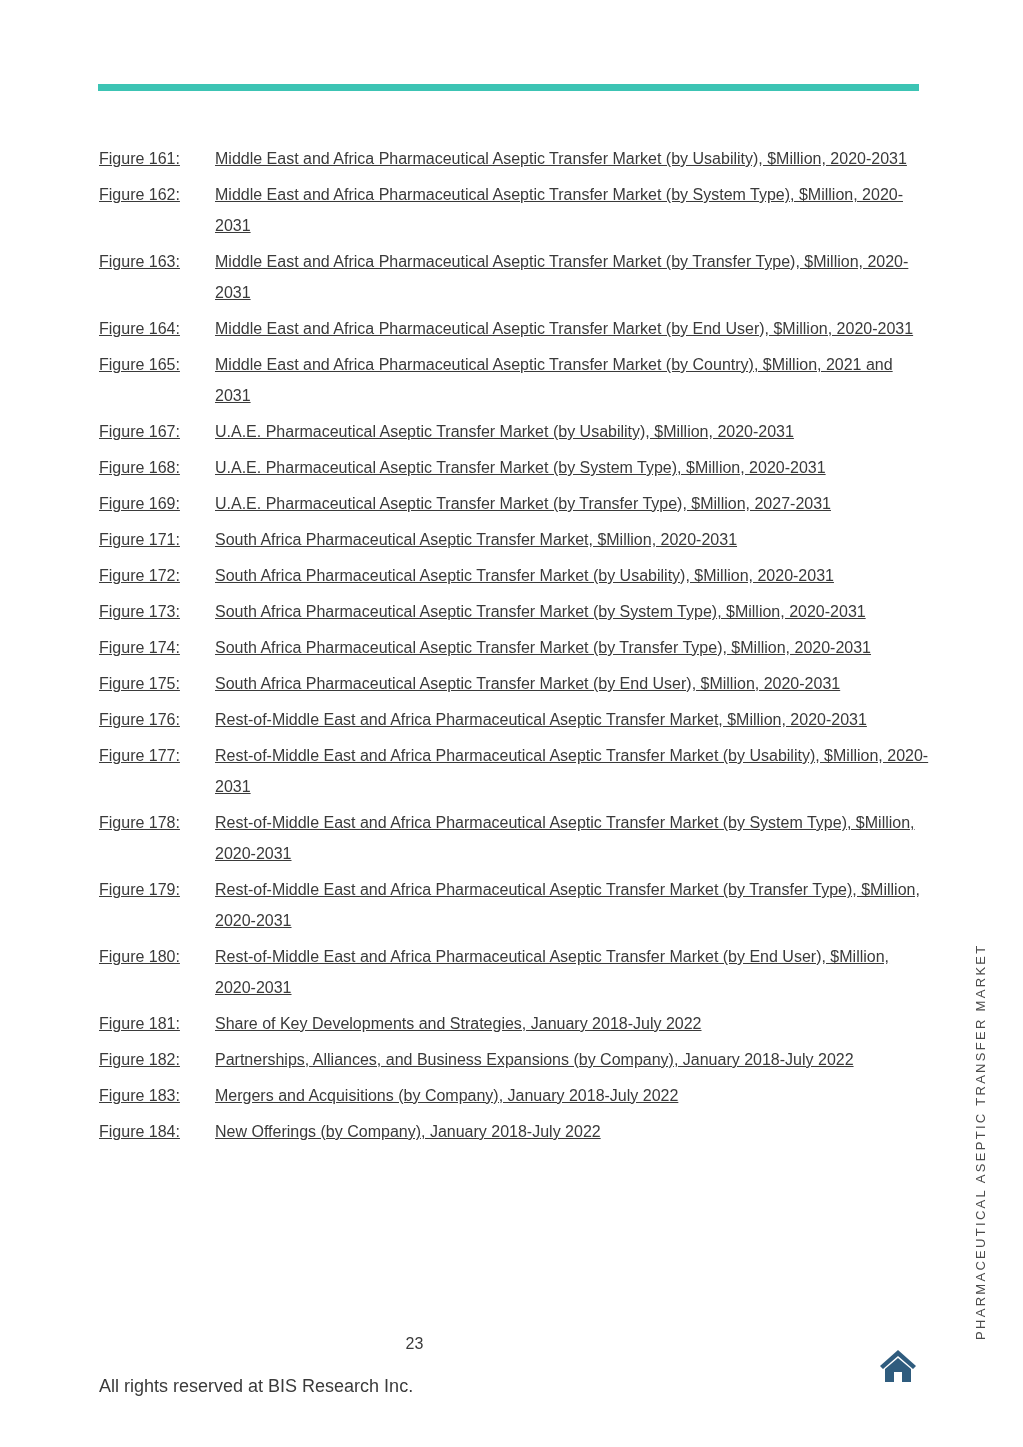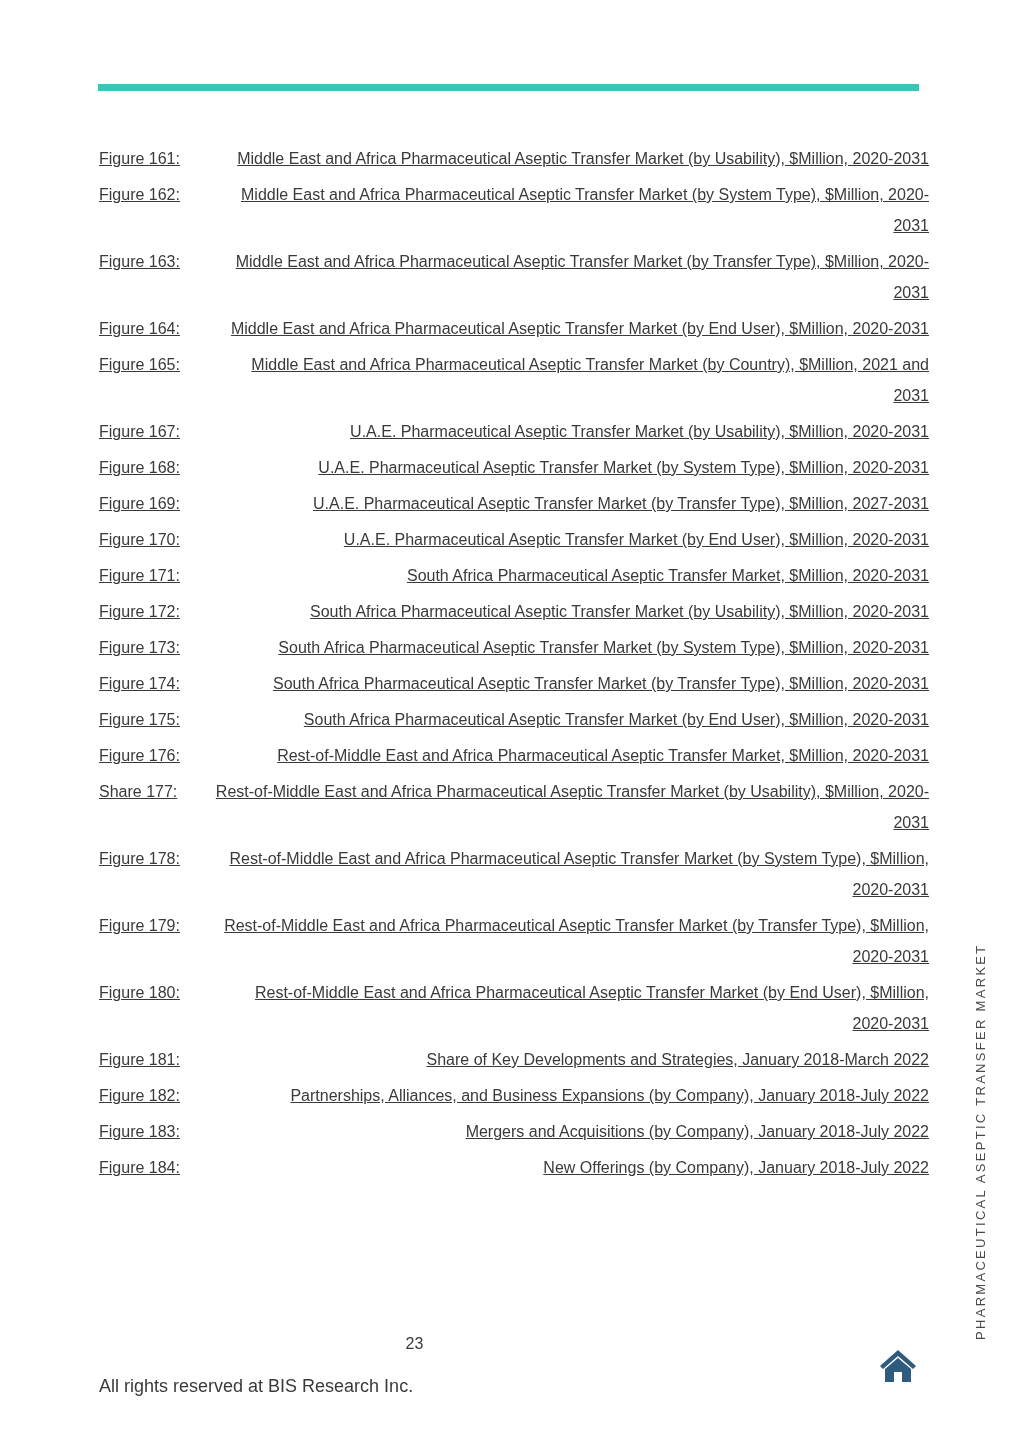--- a/index.html
+++ b/index.html
@@ -9,7 +9,7 @@
   .fig-list { position: absolute; left: 99px; top: 143px; width: 830px; margin: 0; padding: 0; list-style: none; text-decoration: underline; }
   .fig-item { display: flex; font-size: 16px; line-height: 31px; margin-bottom: 5px; }
   .fig-num { width: 116px; flex: 0 0 116px; white-space: nowrap; }
-  .fig-title { flex: 1 1 auto; text-align: right; }
+  .fig-title { flex: 1 1 auto; }
   .page-number { position: absolute; left: 0; width: 829px; top: 1335px; text-align: center; font-size: 16px; }
   .footer { position: absolute; left: 99px; top: 1376px; font-size: 18px; }
   .home-btn { position: absolute; left: 878px; top: 1348px; width: 40px; height: 36px; cursor: pointer; }

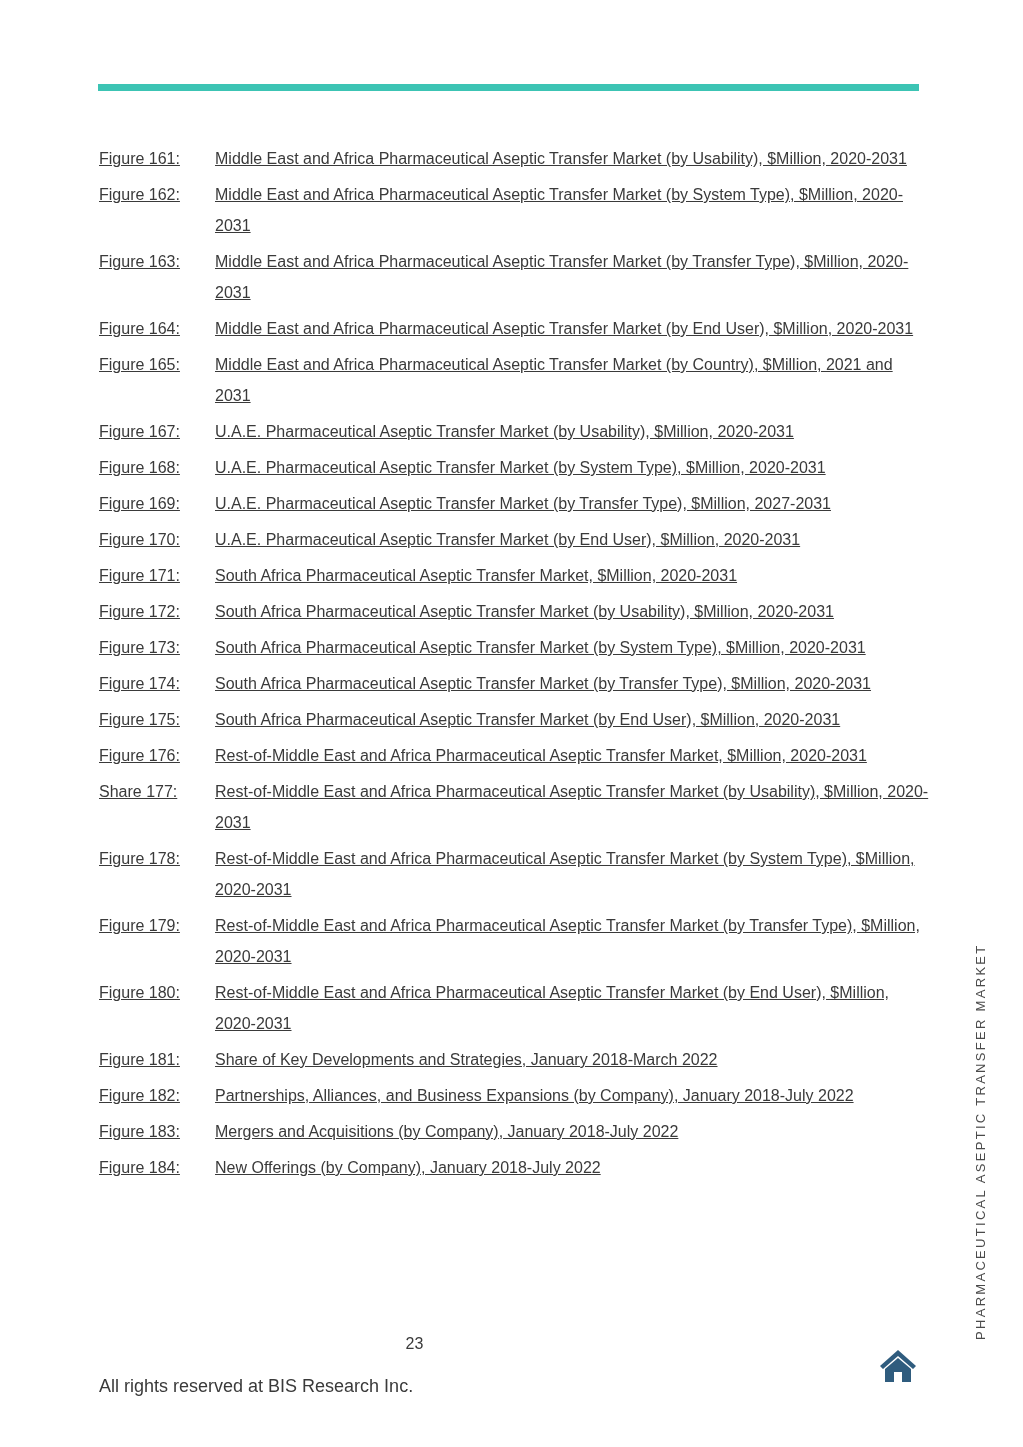--- a/index.html
+++ b/index.html
@@ -53,10 +53,6 @@
   <li class="fig-item">
       <span class="fig-num">Figure 169:</span>
       <span class="fig-title">U.A.E. Pharmaceutical Aseptic Transfer Market (by Transfer Type), $Million, 2027-2031</span>
-    </li>
-  <li class="fig-item">
-      <span class="fig-num">Figure 170:</span>
-      <span class="fig-title">U.A.E. Pharmaceutical Aseptic Transfer Market (by End User), $Million, 2020-2031</span>
     </li>
   <li class="fig-item">
       <span class="fig-num">Figure 171:</span>

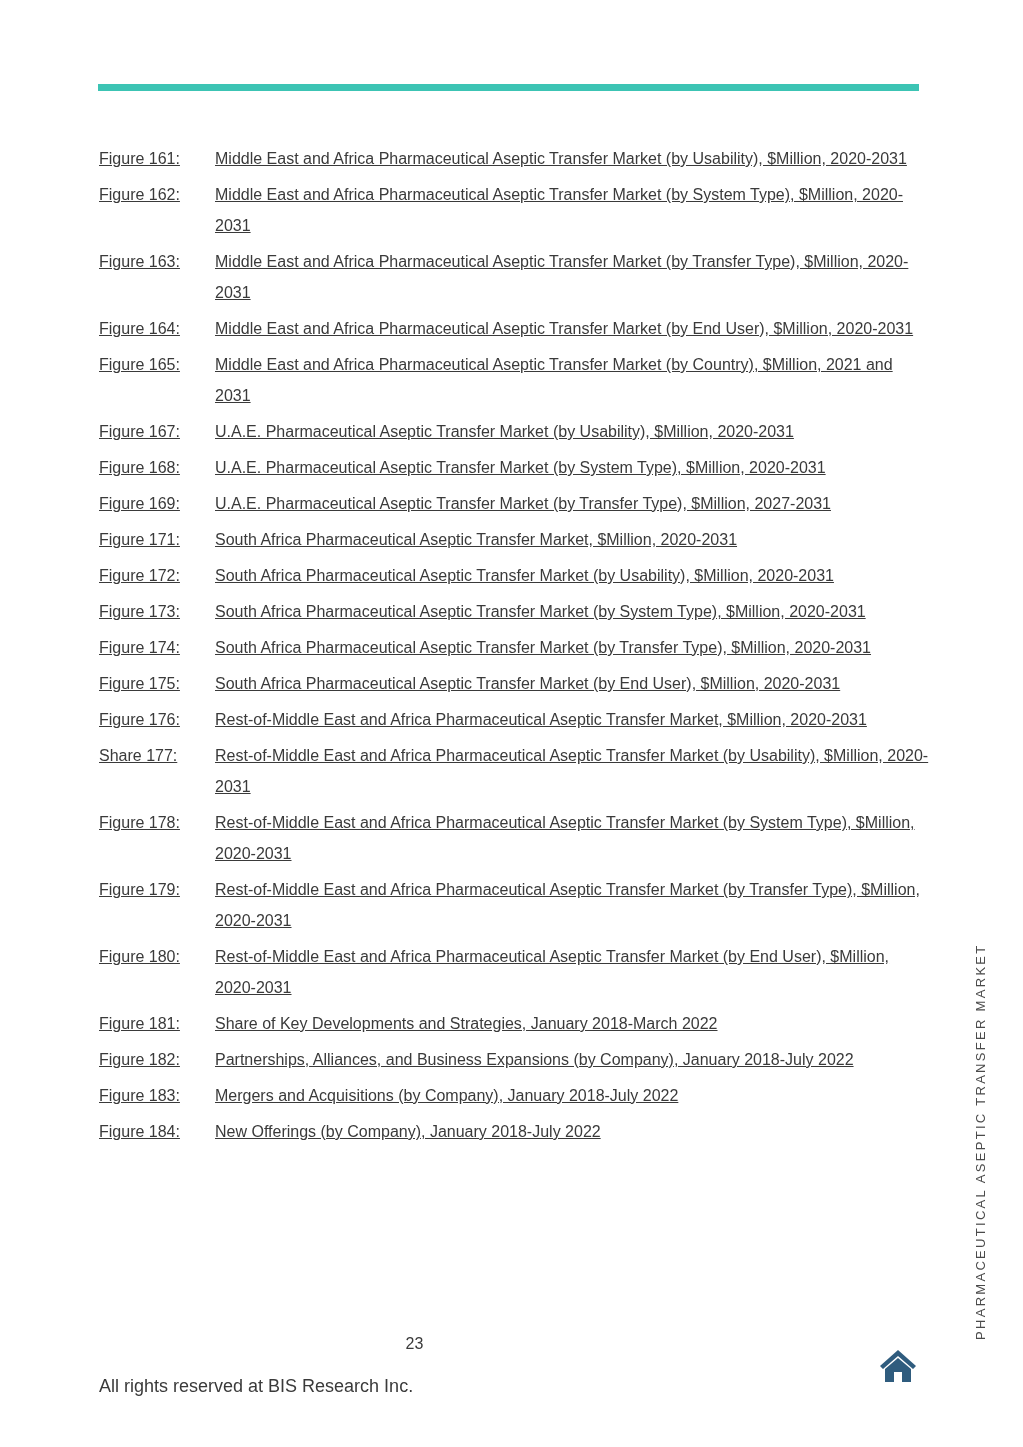--- a/index.html
+++ b/index.html
@@ -79,7 +79,7 @@
       <span class="fig-title">Rest-of-Middle East and Africa Pharmaceutical Aseptic Transfer Market, $Million, 2020-2031</span>
     </li>
   <li class="fig-item">
-      <span class="fig-num">Share 177:</span>
+      <span class="fig-num">Figure 177:</span>
       <span class="fig-title">Rest-of-Middle East and Africa Pharmaceutical Aseptic Transfer Market (by Usability), $Million, 2020-2031</span>
     </li>
   <li class="fig-item">

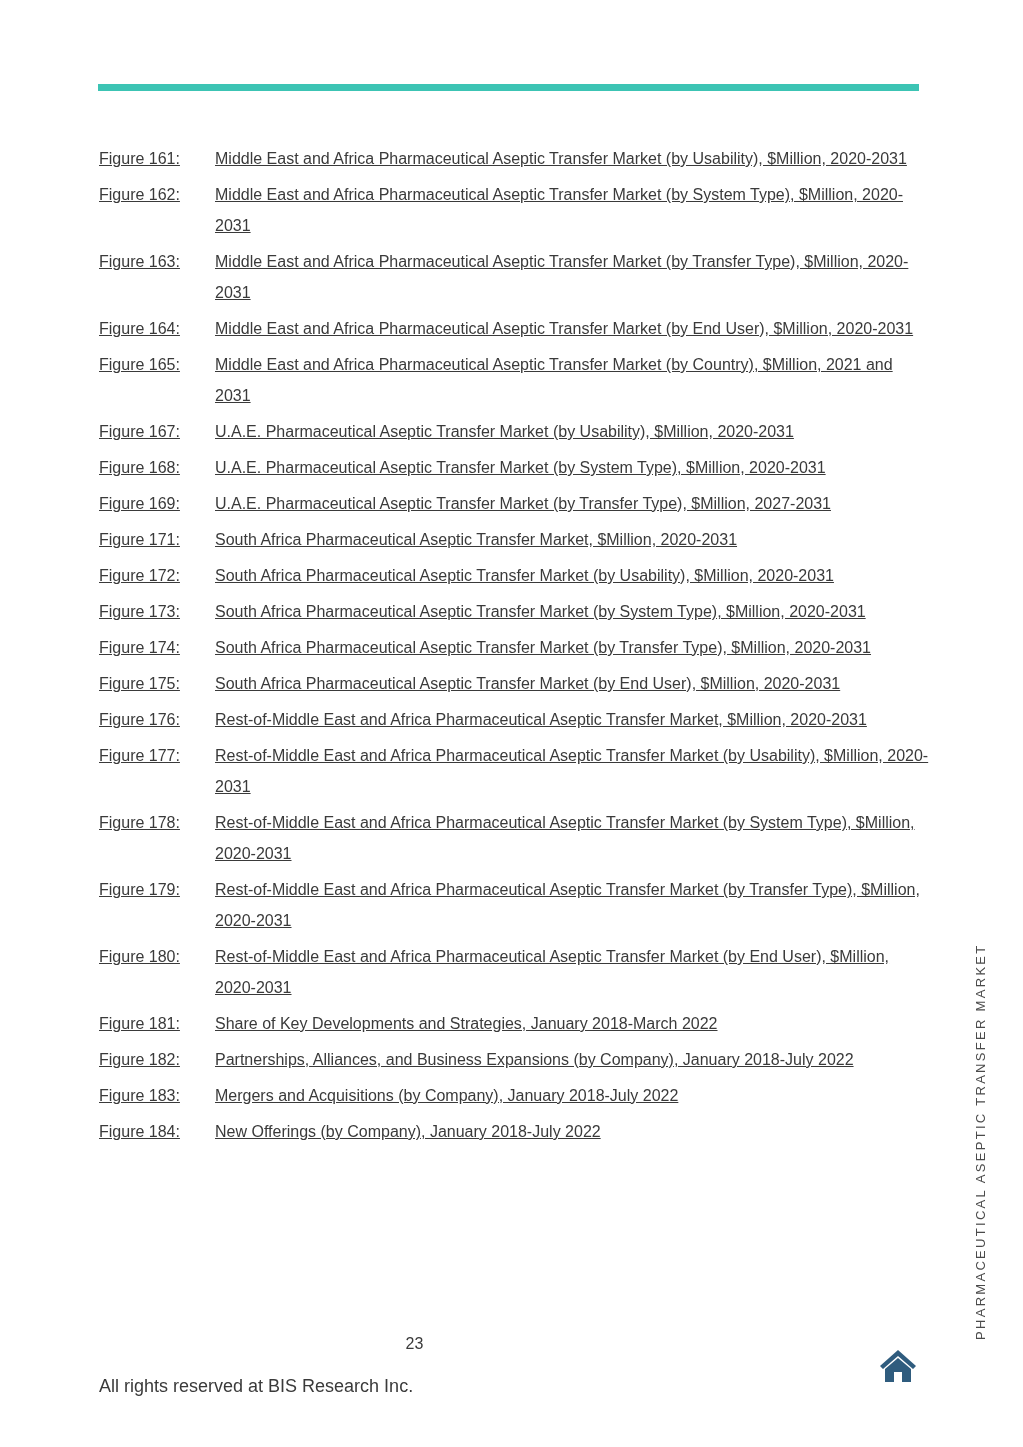--- a/index.html
+++ b/index.html
@@ -96,7 +96,7 @@
     </li>
   <li class="fig-item">
       <span class="fig-num">Figure 181:</span>
-      <span class="fig-title">Share of Key Developments and Strategies, January 2018-March 2022</span>
+      <span class="fig-title">Share of Key Developments and Strategies, January 2018-July 2022</span>
     </li>
   <li class="fig-item">
       <span class="fig-num">Figure 182:</span>

